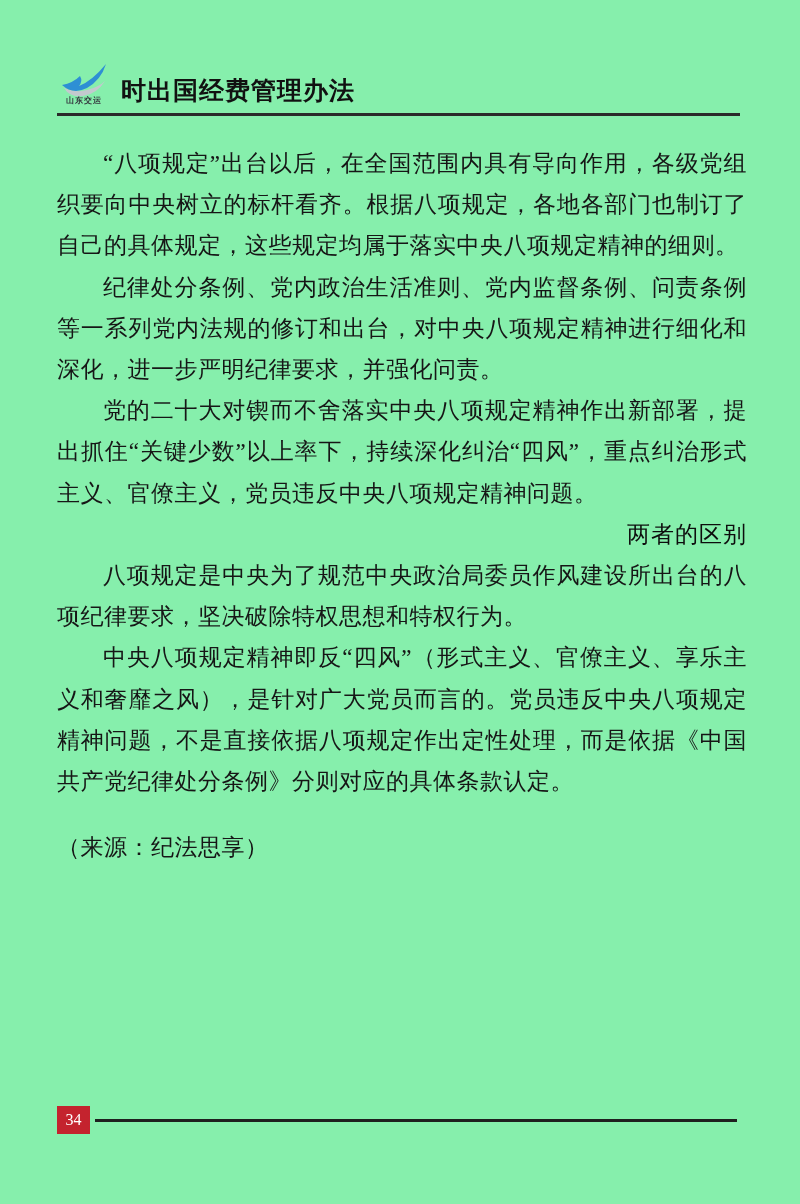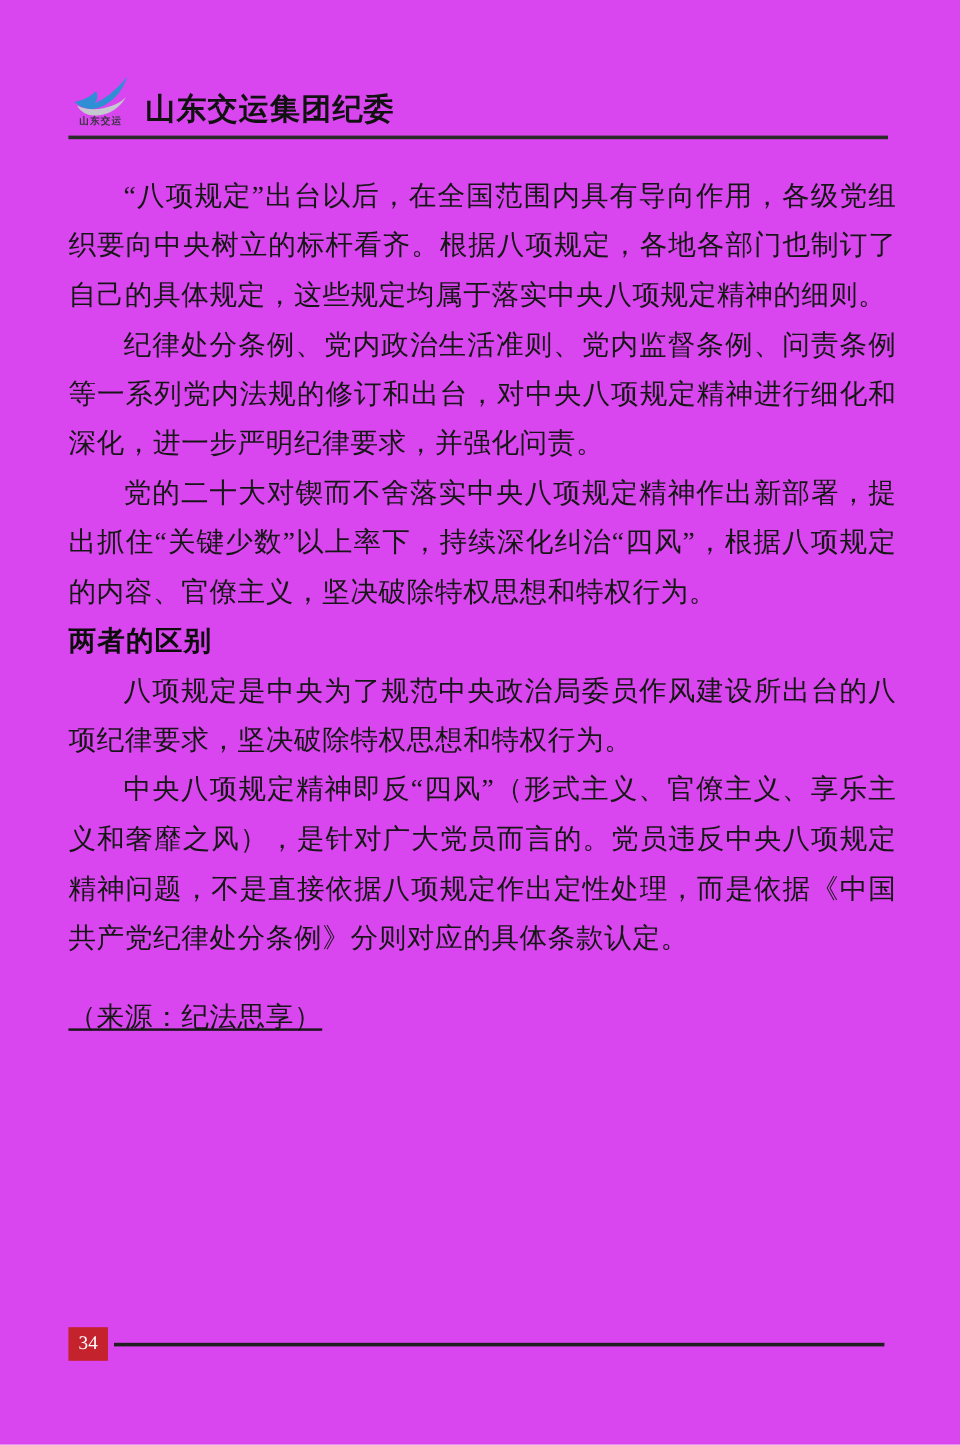--- a/index.html
+++ b/index.html
@@ -7,7 +7,7 @@
     position: relative;
     width: 800px;
     height: 1204px;
-    background: #d946ef;
+    background: #86efac;
     overflow: hidden;
     font-family: "Liberation Serif", "DejaVu Serif", serif;
     color: #1c1c1c;

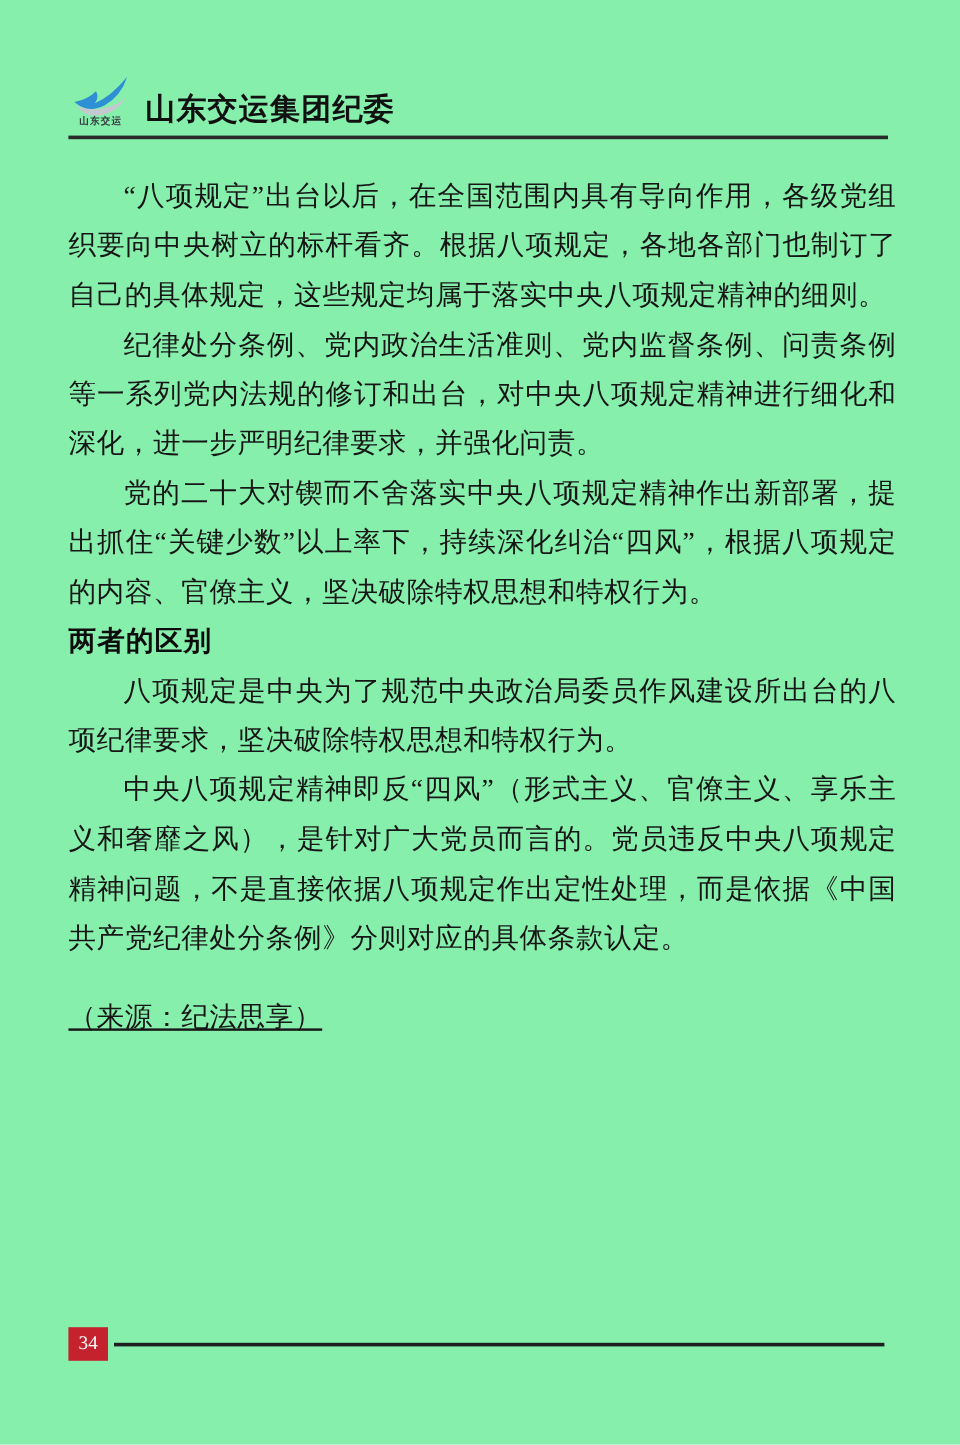--- a/index.html
+++ b/index.html
@@ -129,7 +129,7 @@
       </span>
       <span class="logo-caption">山东交运</span>
     </div>
-    <div class="org-title">山东交运集团纪委</div>
+    <div class="org-title">时出国经费管理办法</div>
   </div>
 
   <div class="doc-body">

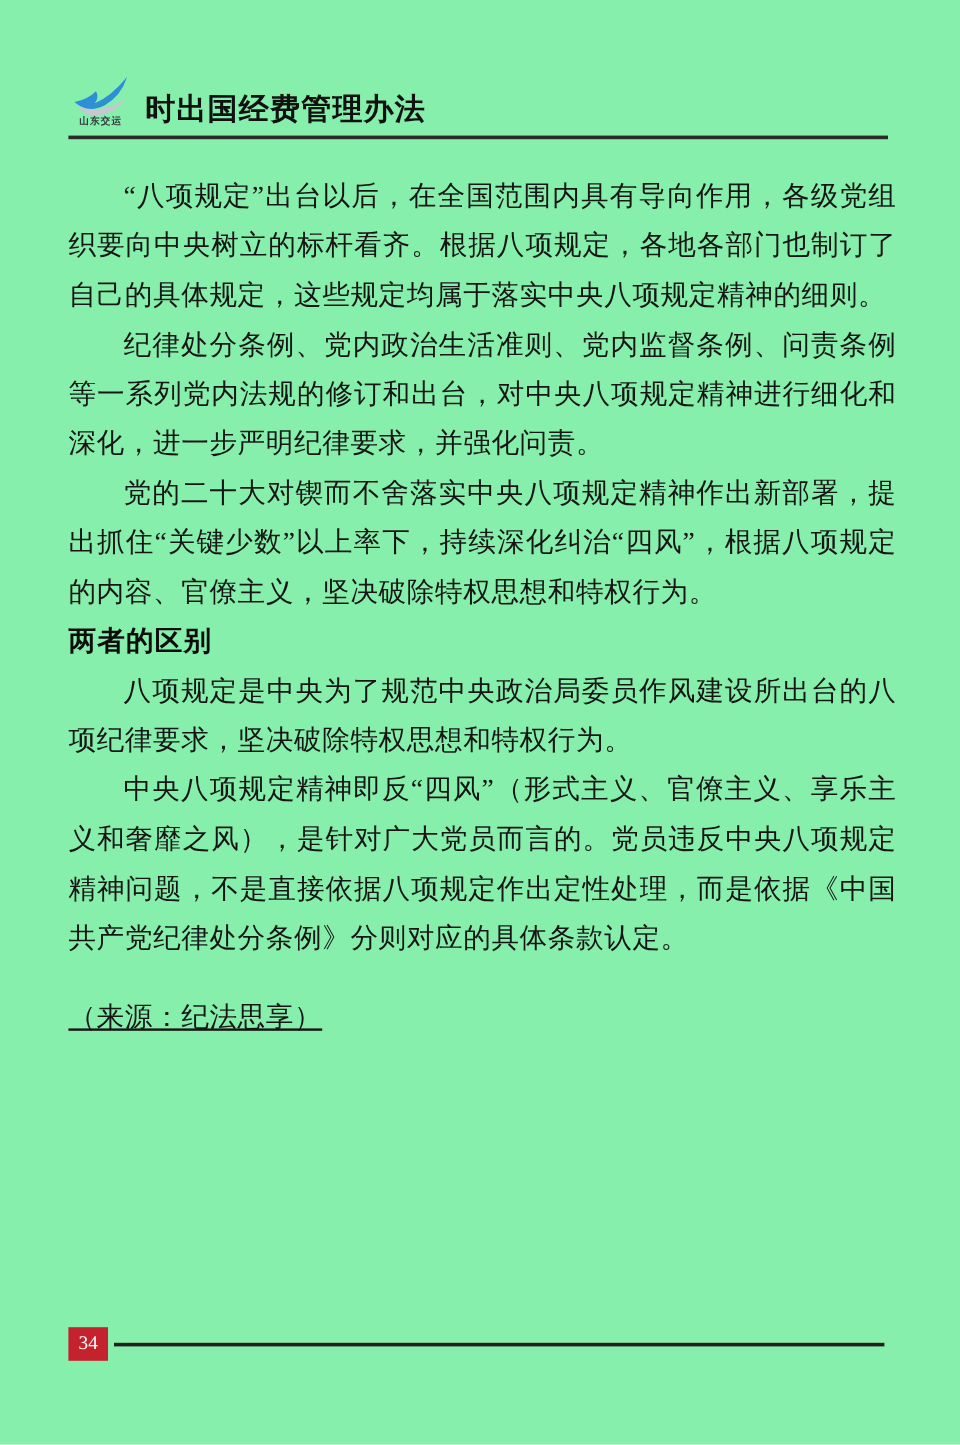--- a/index.html
+++ b/index.html
@@ -135,7 +135,7 @@
   <div class="doc-body">
     <p class="indent">“八项规定”出台以后，在全国范围内具有导向作用，各级党组织要向中央树立的标杆看齐。根据八项规定，各地各部门也制订了自己的具体规定，这些规定均属于落实中央八项规定精神的细则。</p>
     <p class="indent">纪律处分条例、党内政治生活准则、党内监督条例、问责条例等一系列党内法规的修订和出台，对中央八项规定精神进行细化和深化，进一步严明纪律要求，并强化问责。</p>
-    <p class="indent">党的二十大对锲而不舍落实中央八项规定精神作出新部署，提出抓住“关键少数”以上率下，持续深化纠治“四风”，根据八项规定的内容、官僚主义，坚决破除特权思想和特权行为。</p>
+    <p class="indent">党的二十大对锲而不舍落实中央八项规定精神作出新部署，提出抓住“关键少数”以上率下，持续深化纠治“四风”，重点纠治形式主义、官僚主义，党员违反中央八项规定精神问题。</p>
 
     <div class="section-heading">两者的区别</div>
 

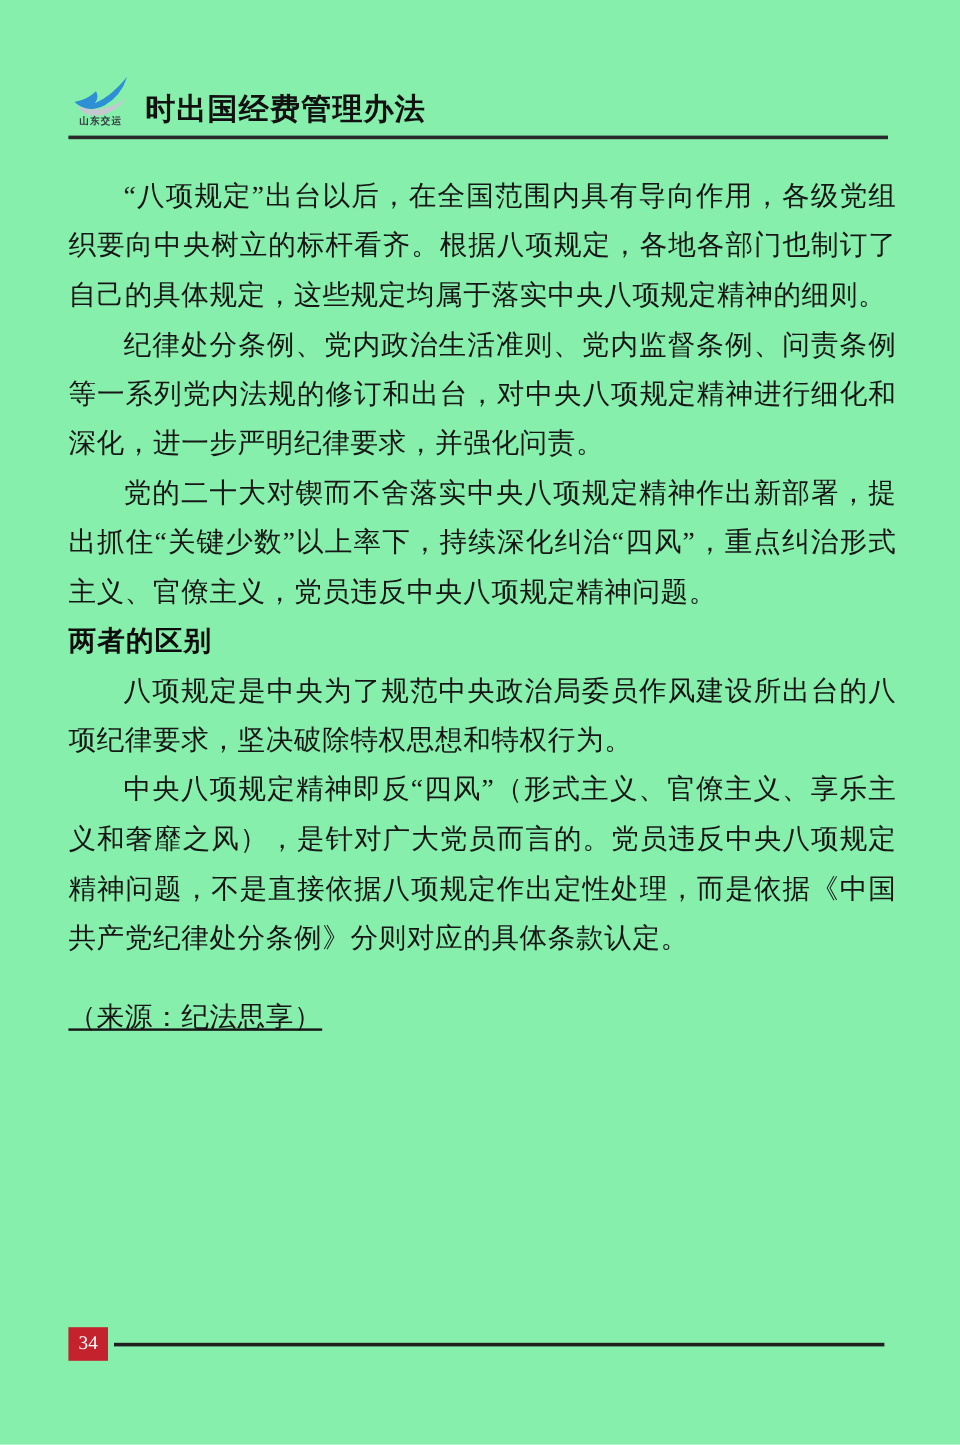--- a/index.html
+++ b/index.html
@@ -72,10 +72,10 @@
   .doc-body p.indent { text-indent: 2em; }
   .section-heading {
     font-family: "Liberation Sans", "DejaVu Sans", sans-serif;
-    font-weight: 700;
+    font-weight: 400;
     font-size: 23px;
     line-height: 41.2px;
-    text-align: left;
+    text-align: right;
     color: #0d0d0d;
     letter-spacing: 1px;
   }

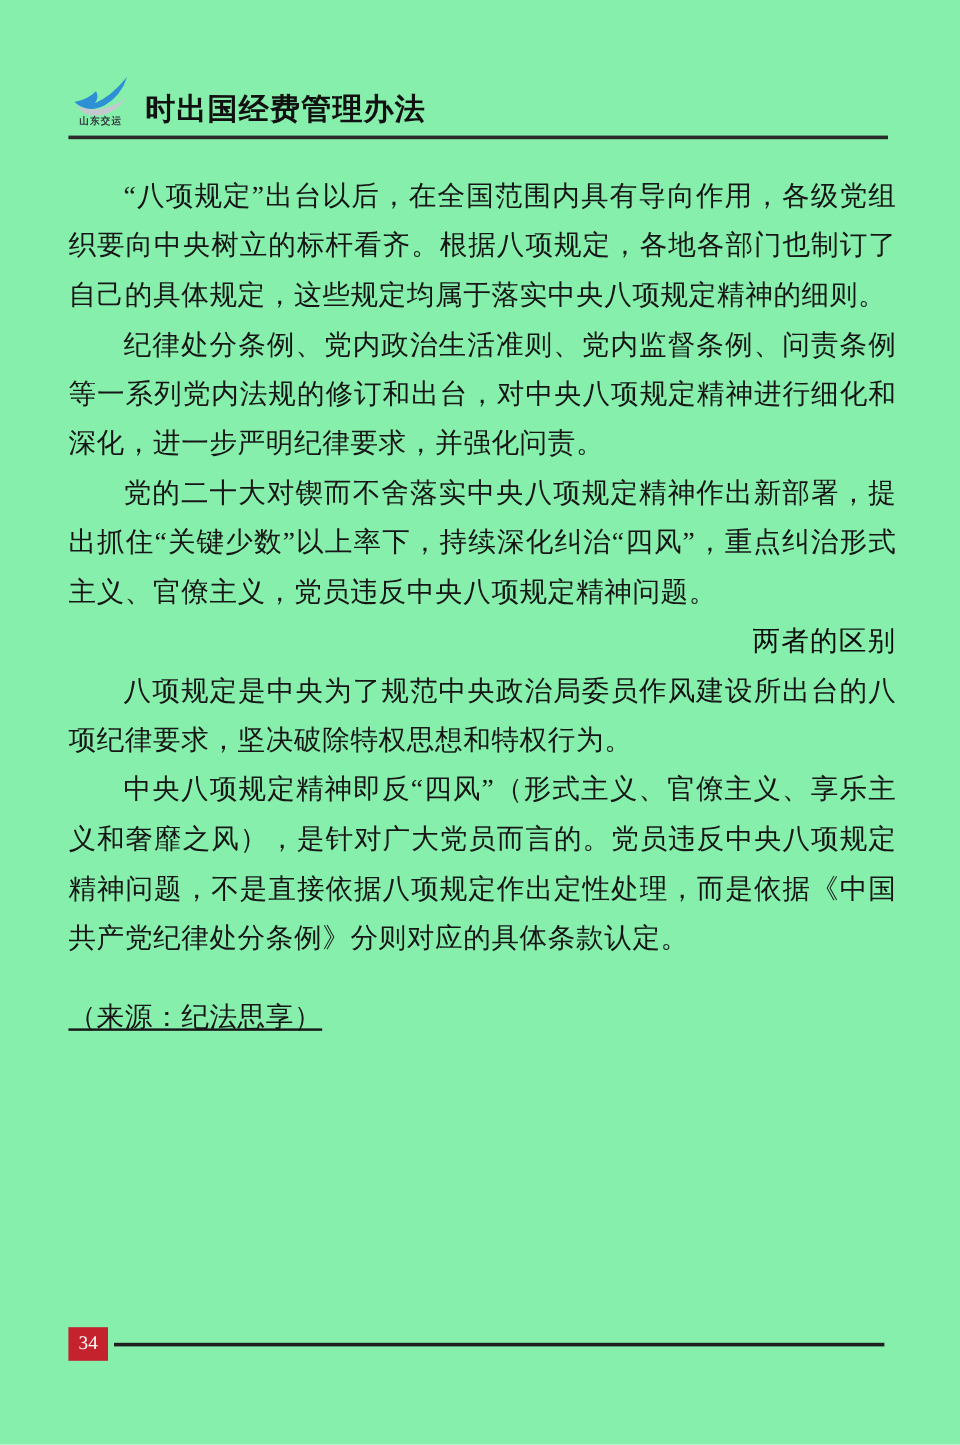--- a/index.html
+++ b/index.html
@@ -83,7 +83,6 @@
     margin-top: 25px !important;
     text-align: right;
     font-size: 22px;
-    text-decoration: underline;
   }
   
   .footer {

